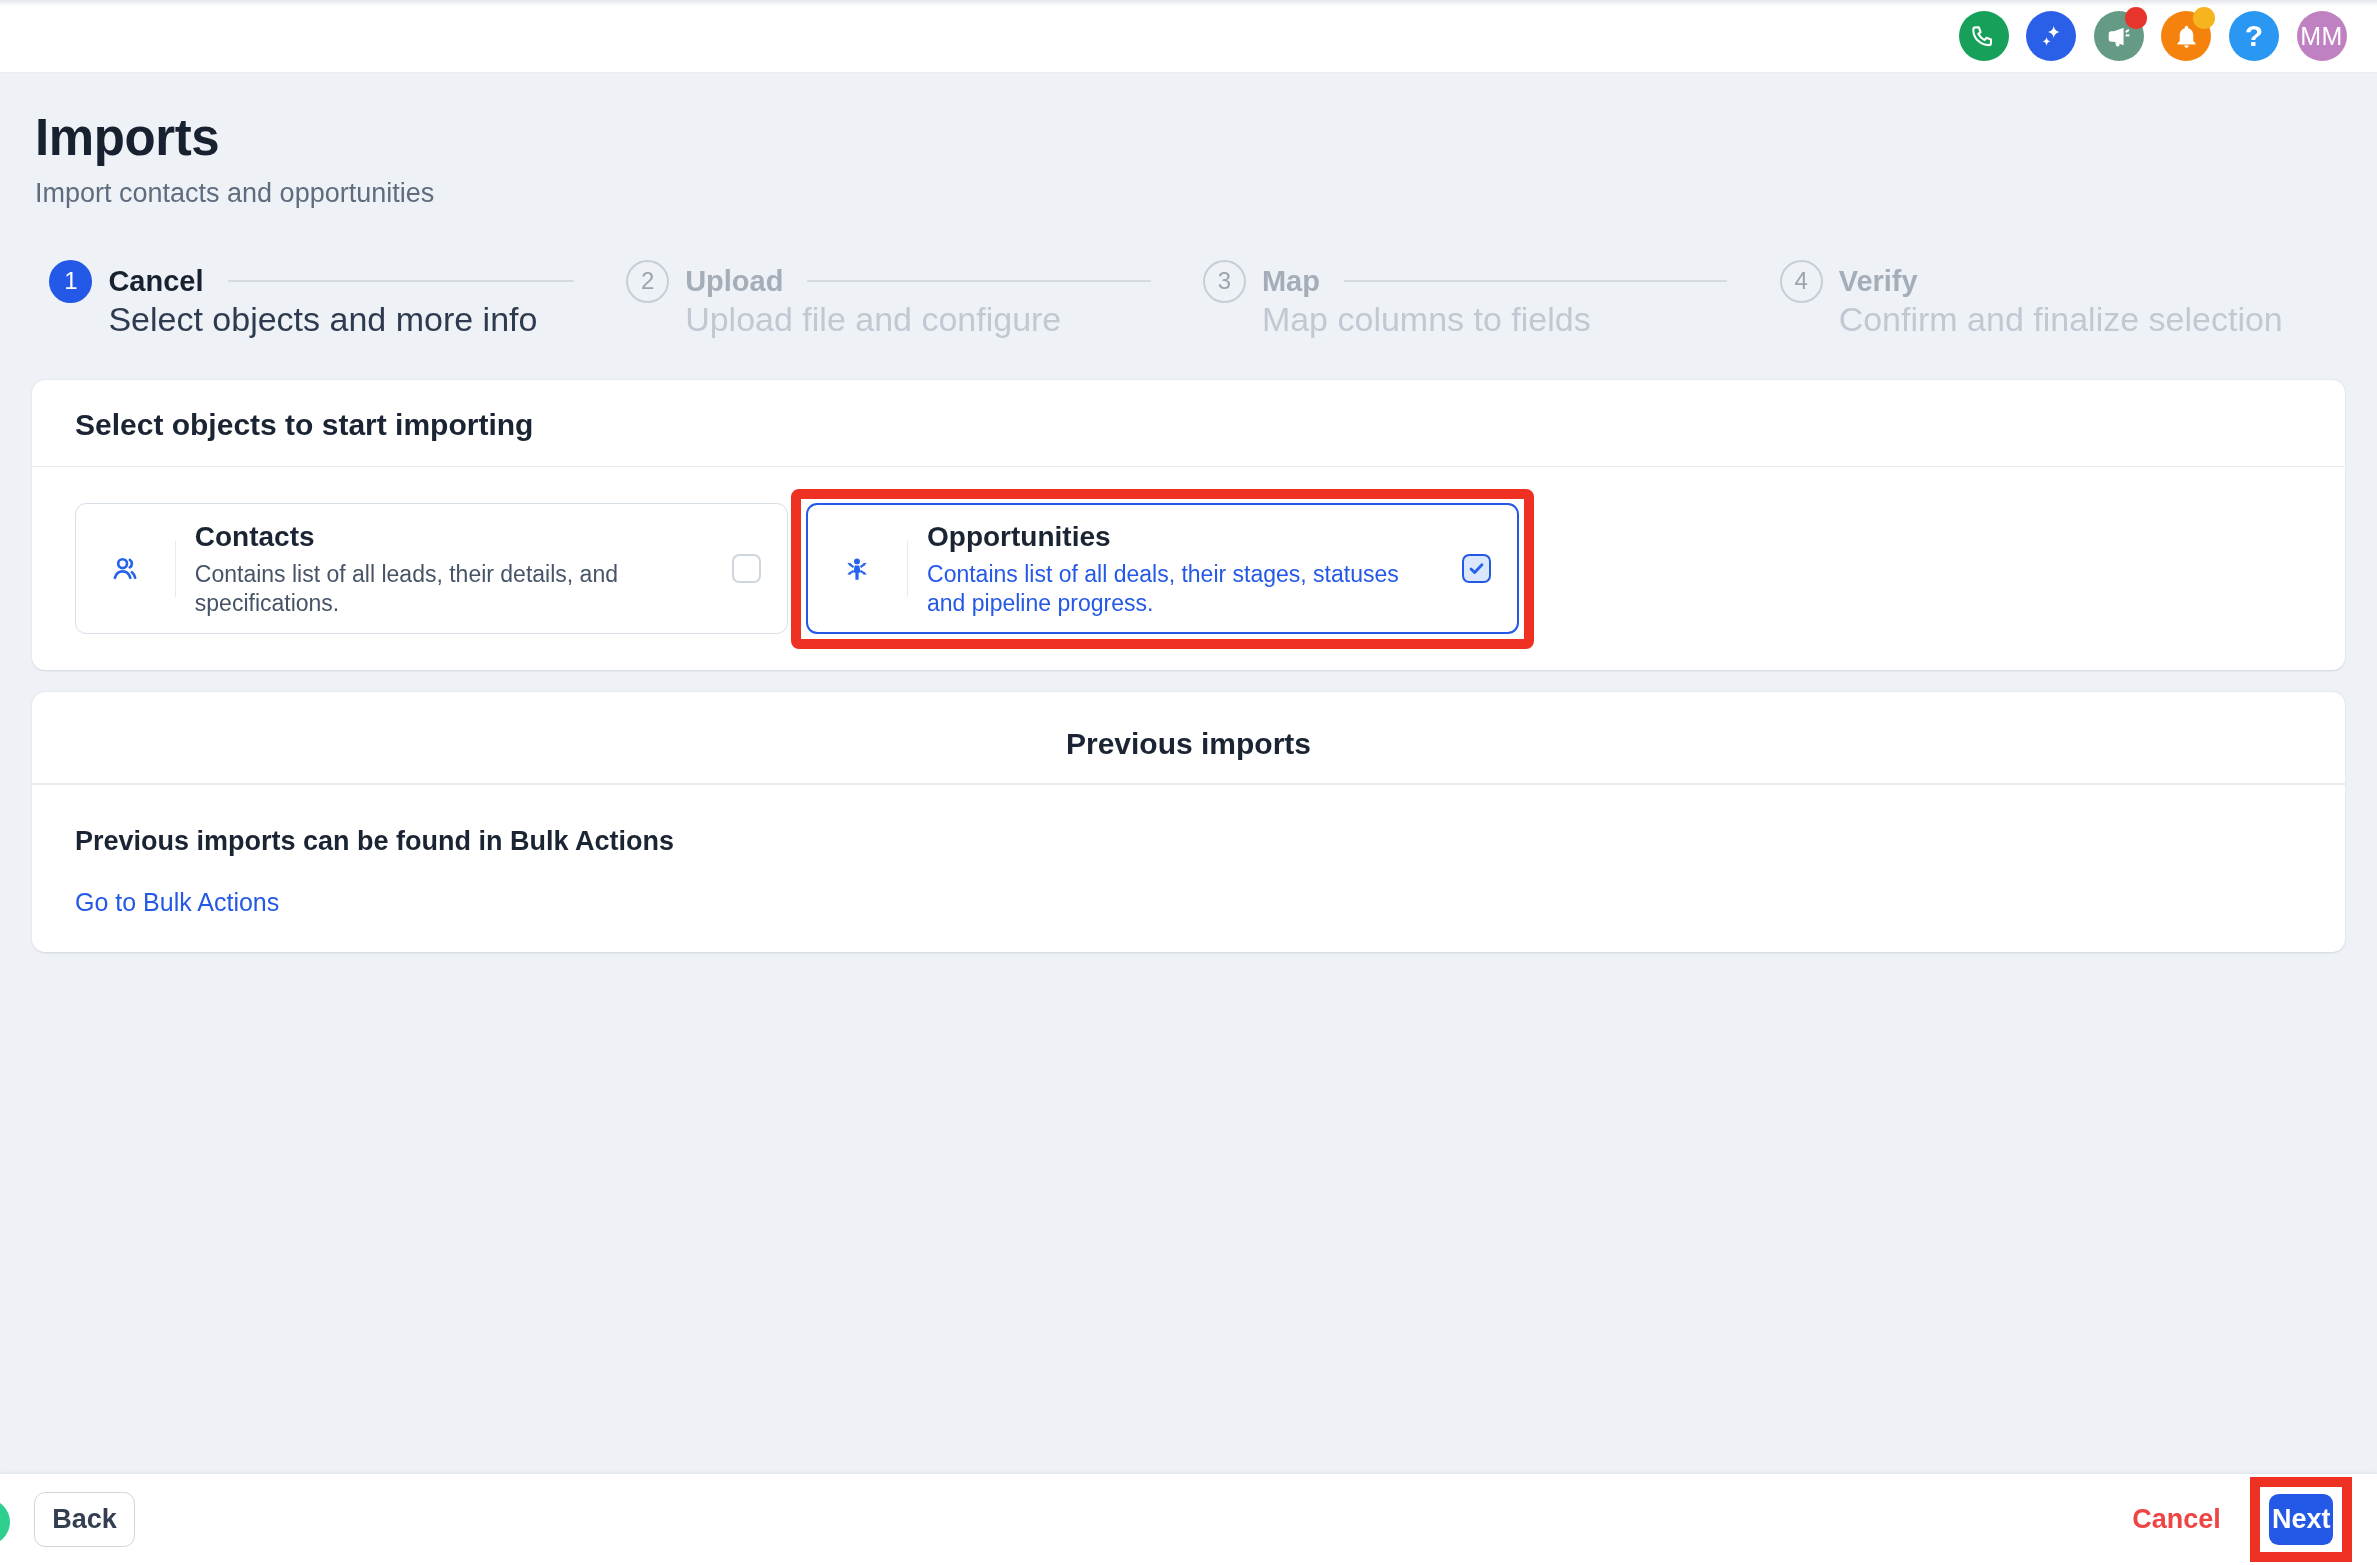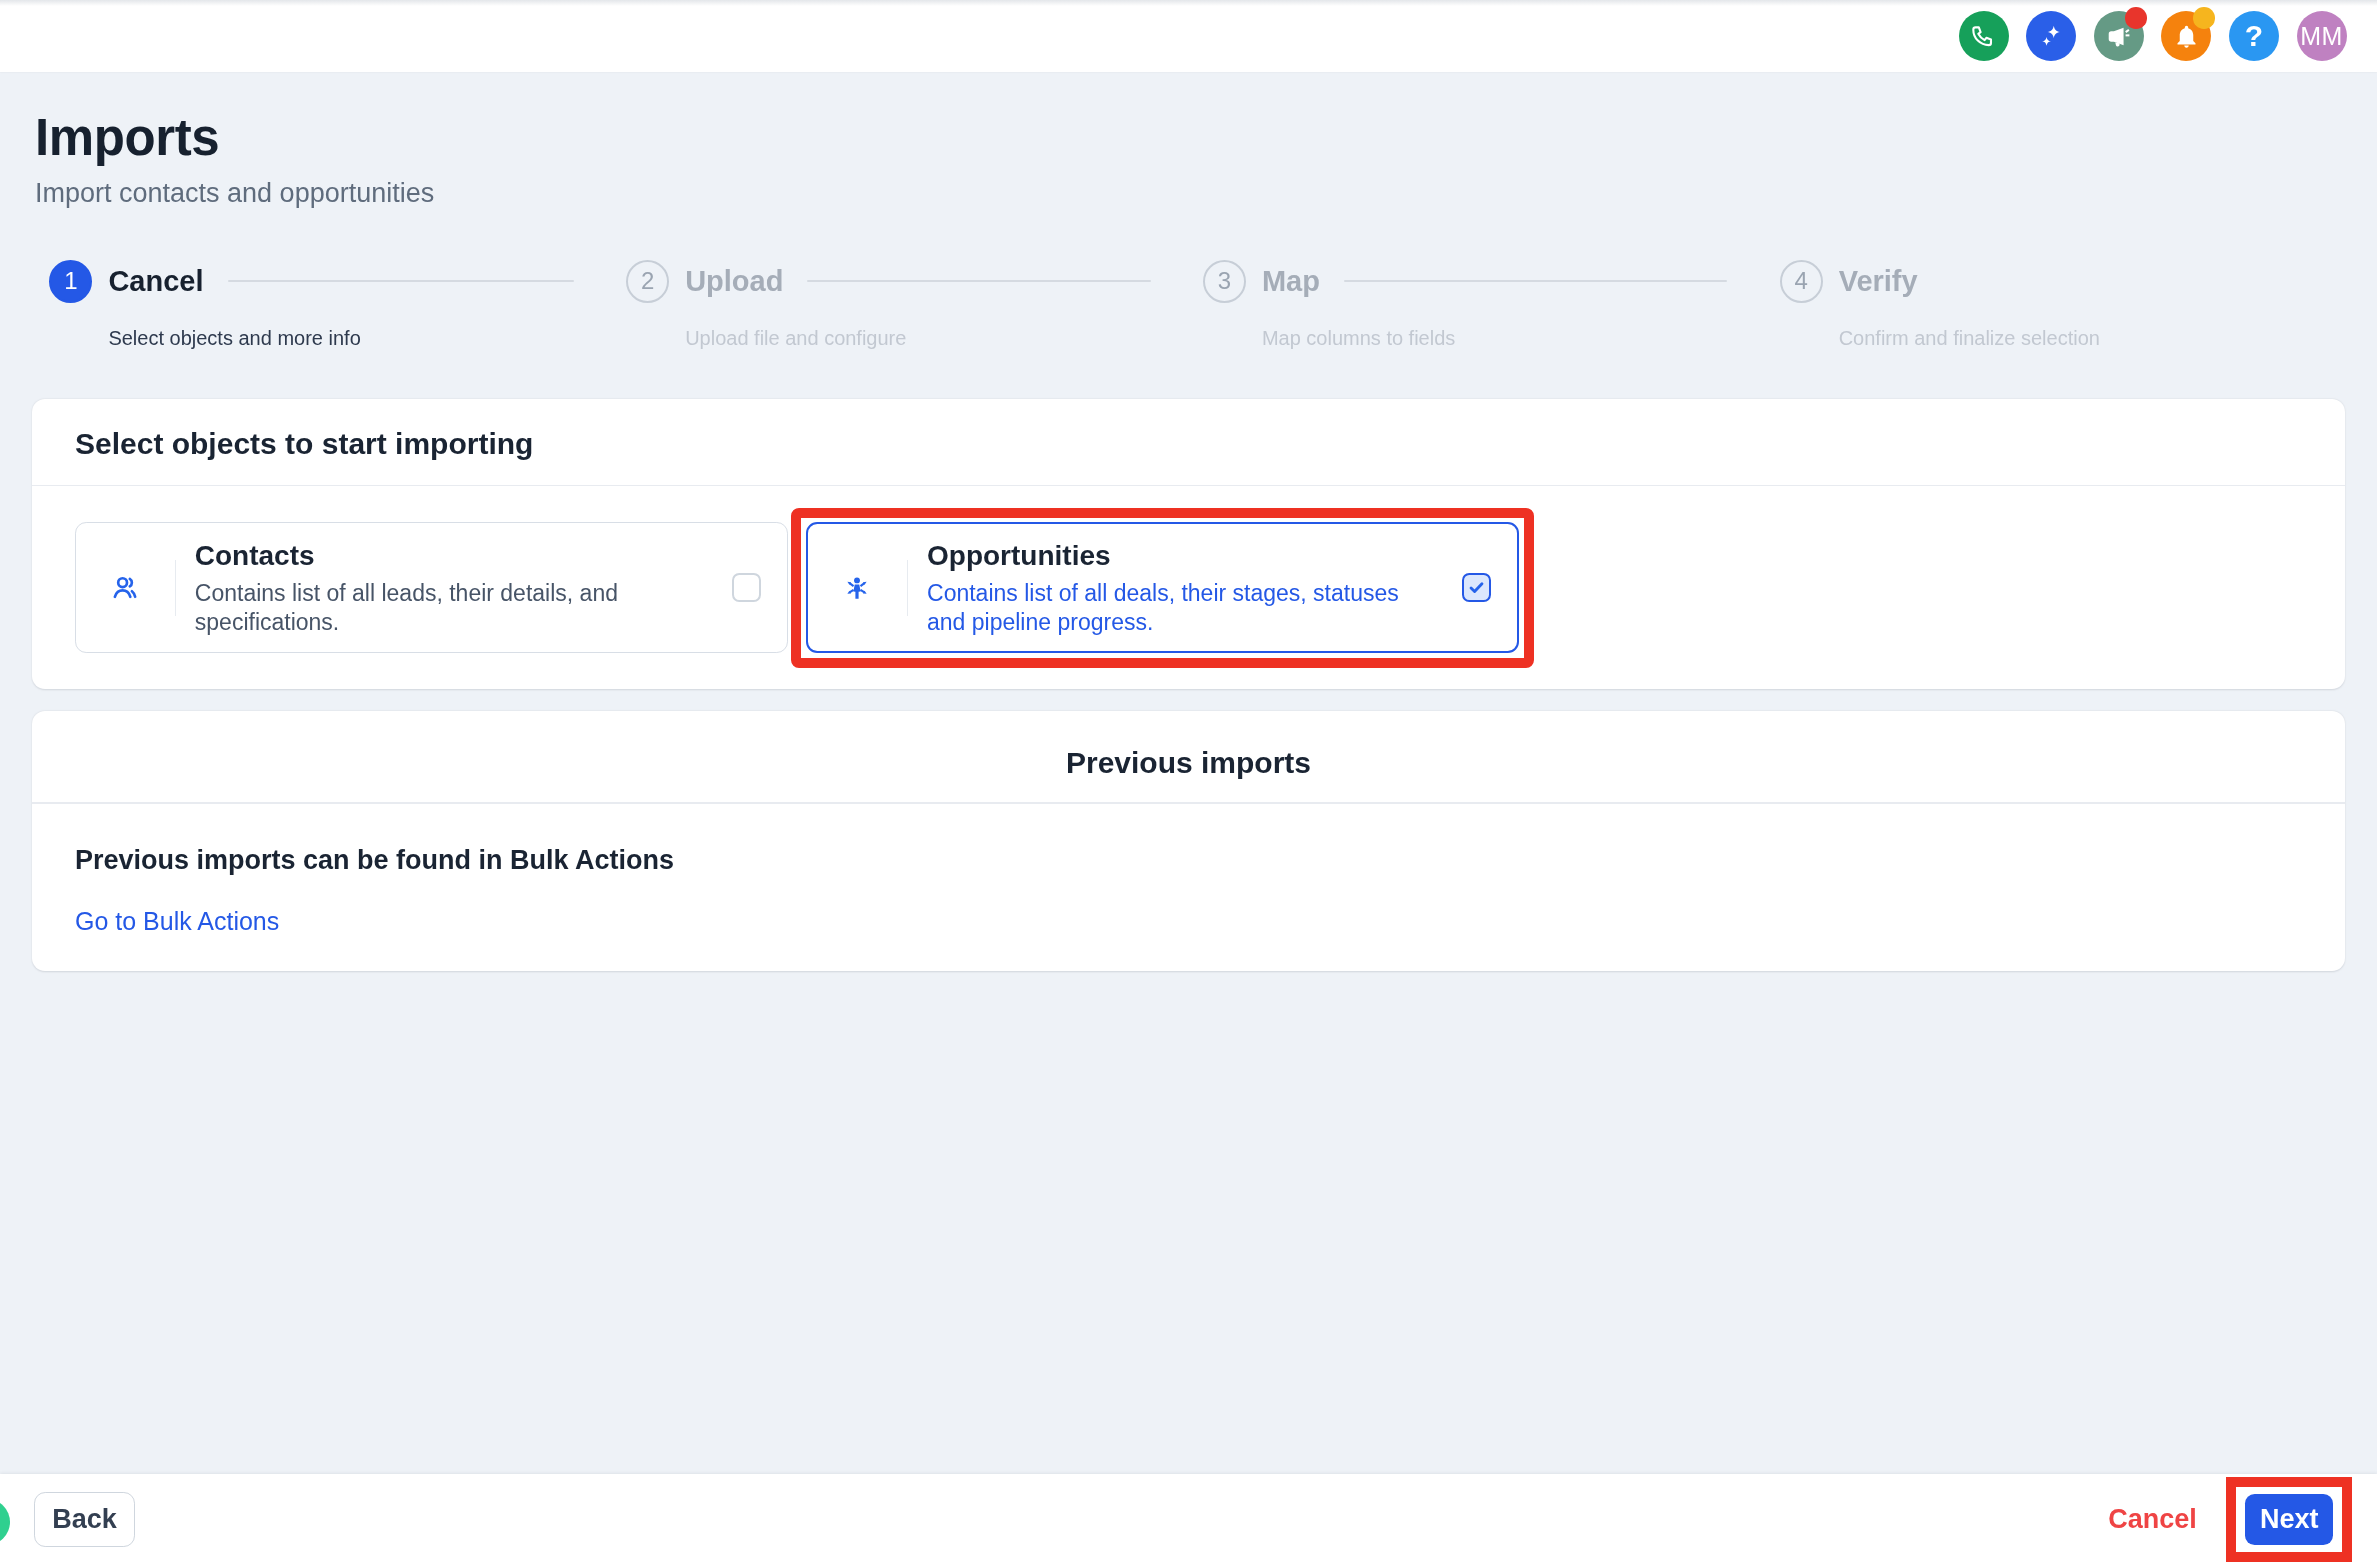--- a/index.html
+++ b/index.html
@@ -53,7 +53,7 @@
   .step-label { margin-left: 16px; font-size: 29px; font-weight: 700; color: #a5adb8; white-space: nowrap; }
   .step-line { flex: 1; height: 2px; background: #d5dae1; margin-left: 24px; border-radius: 1.6px; }
   .step:last-child .step-line { visibility: hidden; }
-  .step-desc { margin-left: 59px; margin-top: 19px; font-size: 20px; color: #c2c8d1; line-height: 32px; white-space: nowrap; }
+  .step-desc { margin-left: 59px; font-size: 34px; color: #c2c8d1; line-height: 32px; white-space: nowrap; }
   .step.active .step-circle { background: var(--accent, #2458e6); border-color: var(--accent, #2458e6); color: #fff; }
   .step.active .step-label { color: #17212f; }
   .step.active .step-desc { color: #2e3a4e; }

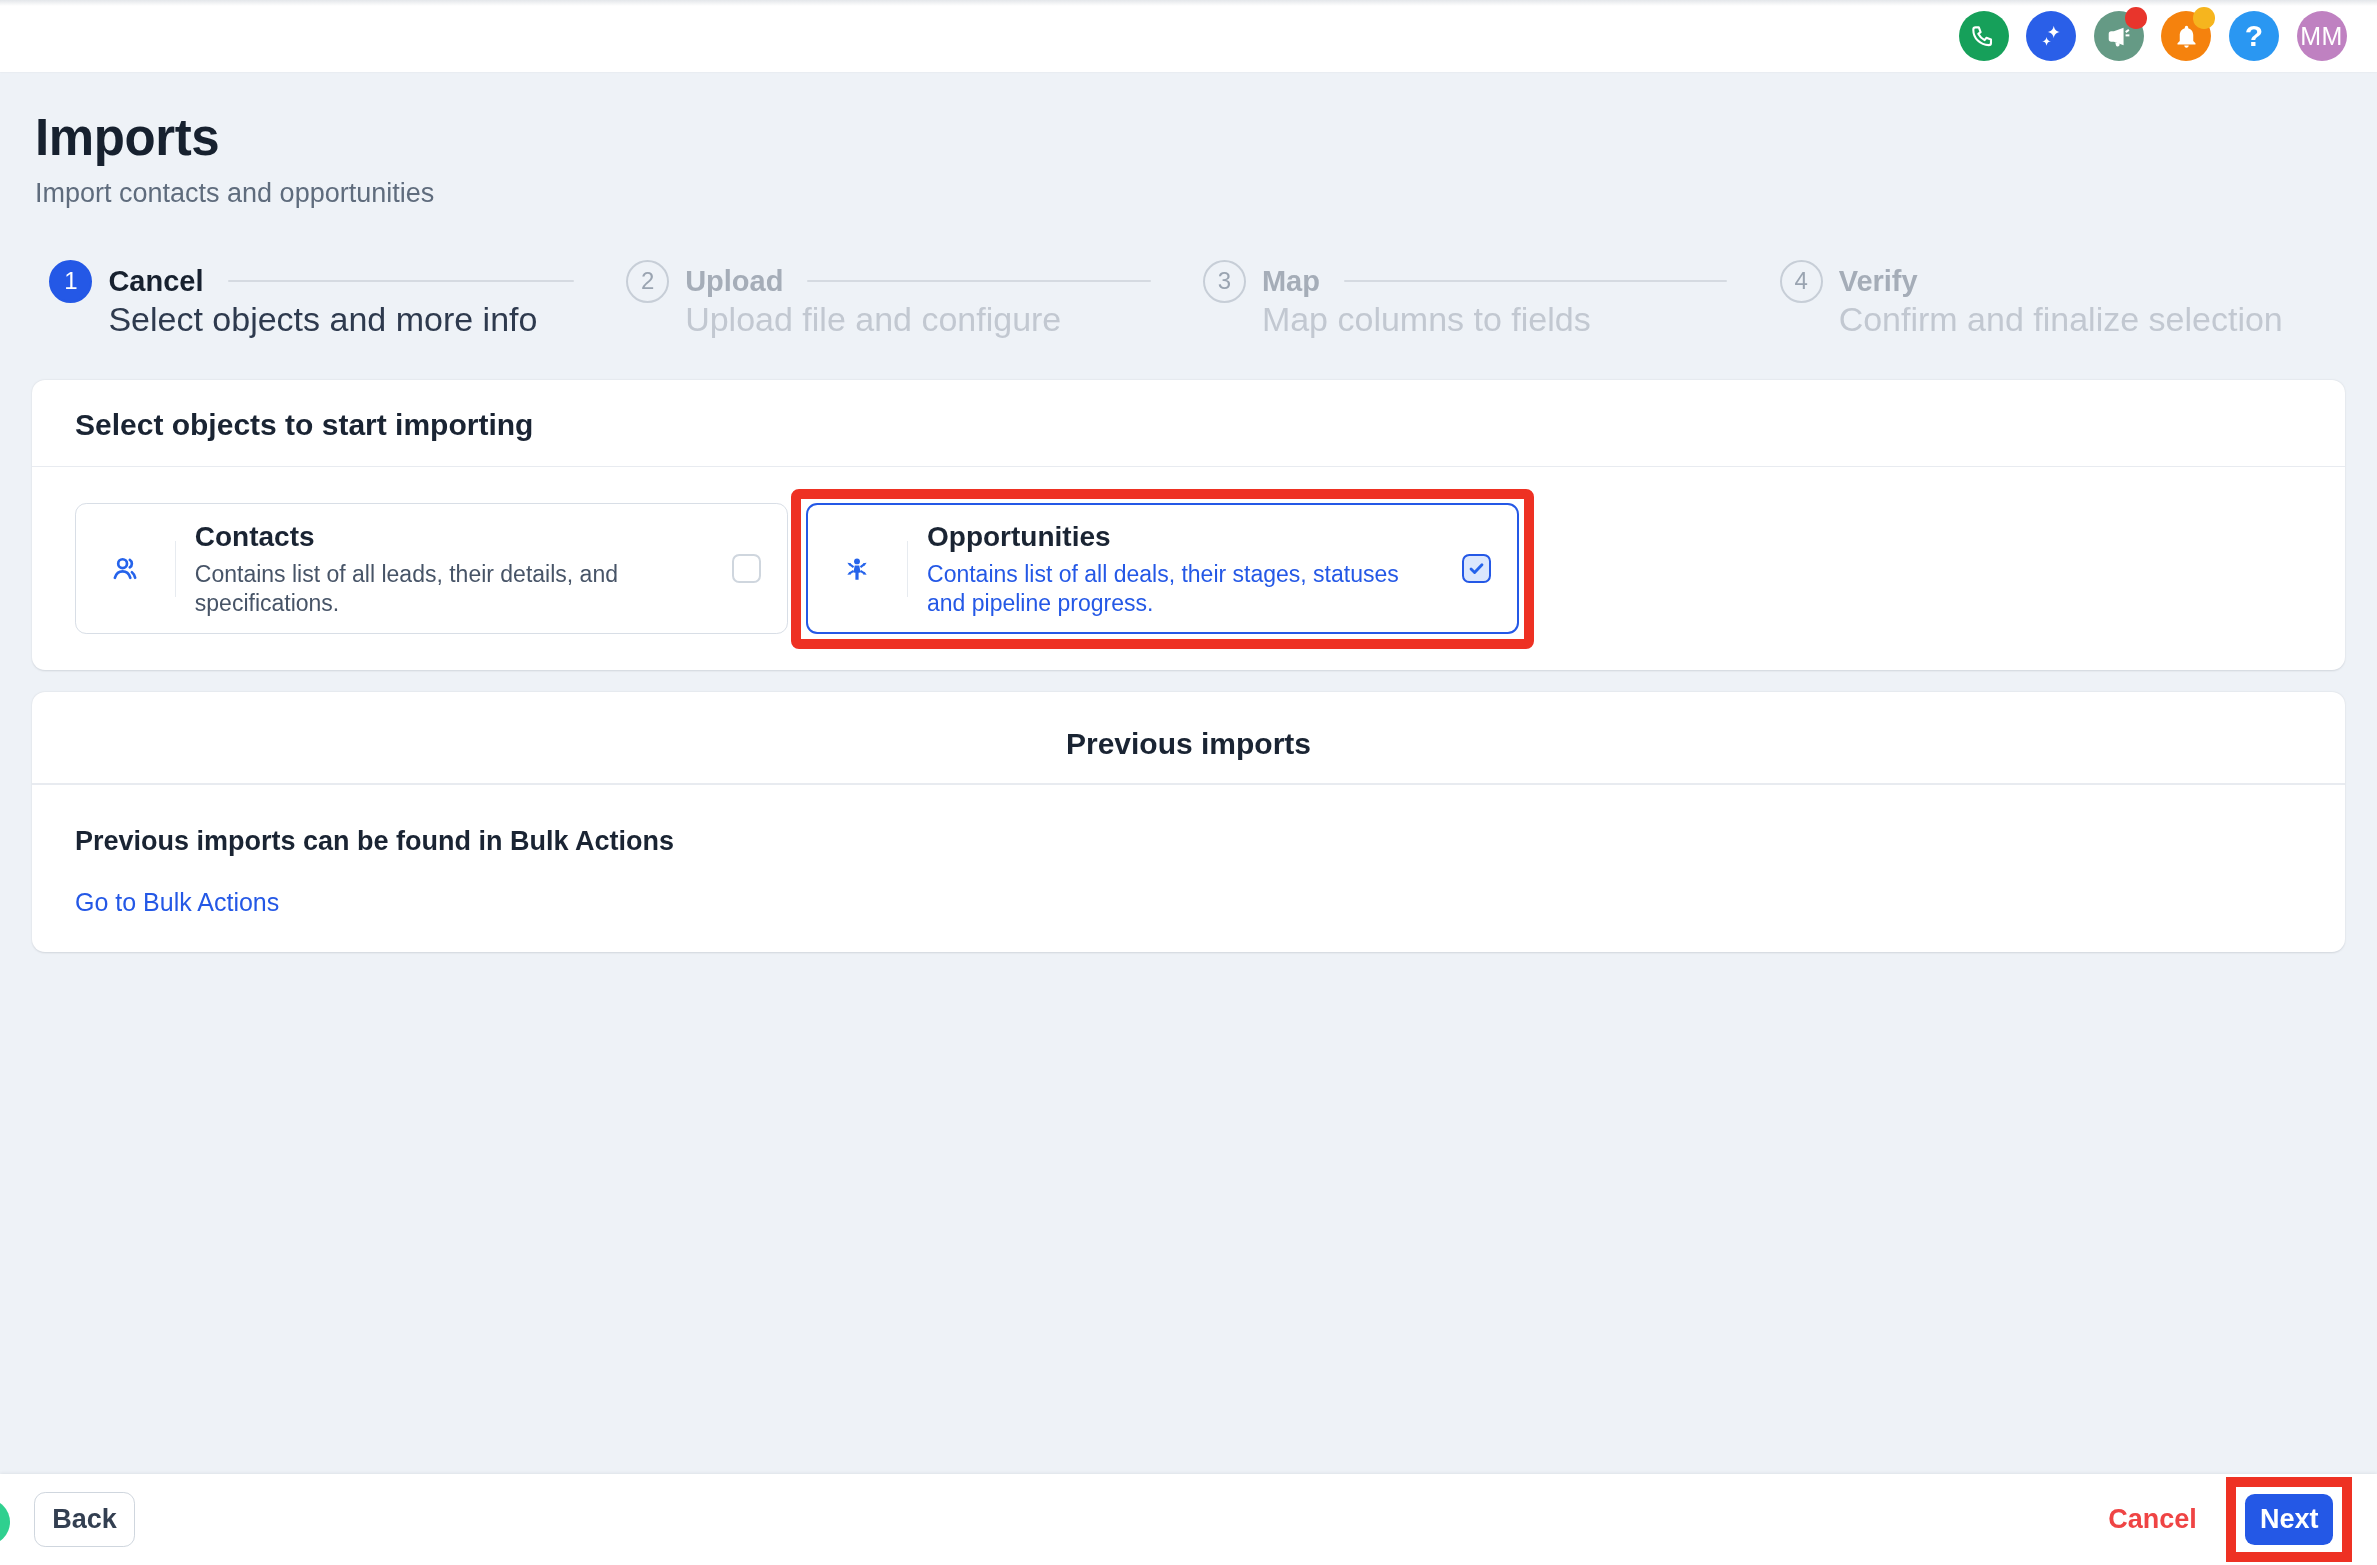--- a/index.html
+++ b/index.html
@@ -119,7 +119,7 @@
   .next-wrap { border: 10.4px solid transparent; padding: 7.2px 8.8px; margin-left: 26.5px; }
   .next-wrap.highlighted { border-color: var(--annotation, #ee3123); }
   .btn-next {
-    width: 88px; height: 51px; background: var(--accent, #2156e8);
+    width: 64px; height: 51px; background: var(--accent, #2156e8);
     border: none; border-radius: 9.6px; font-family: inherit;
     font-size: 27px; font-weight: 600; color: #fff; cursor: pointer;
   }

